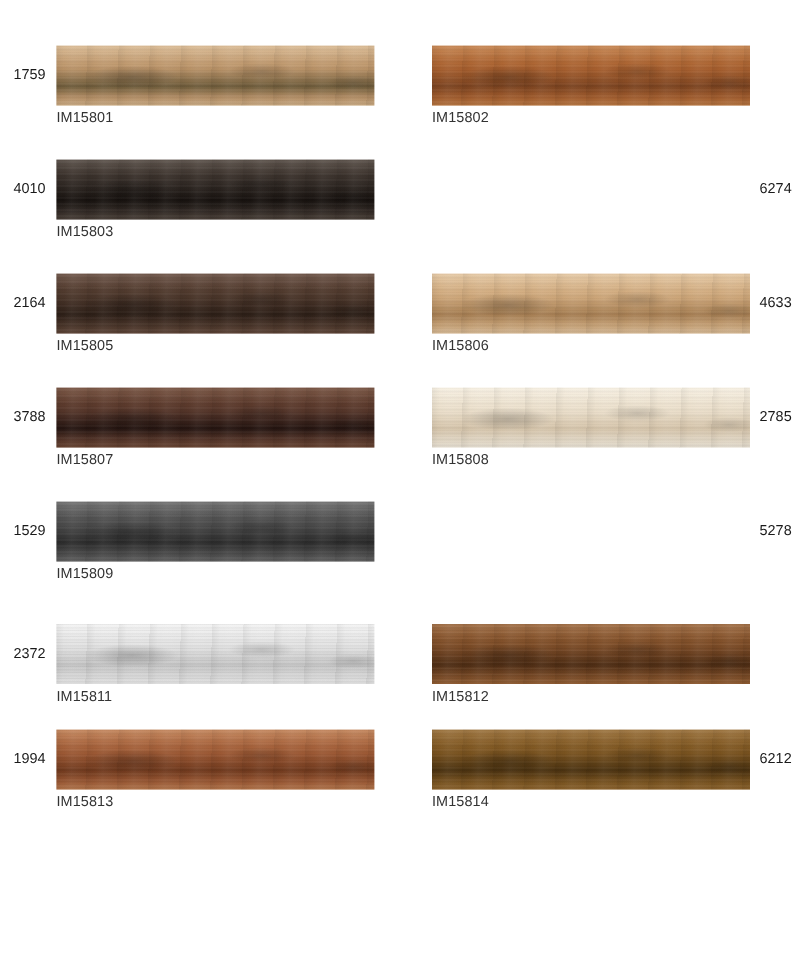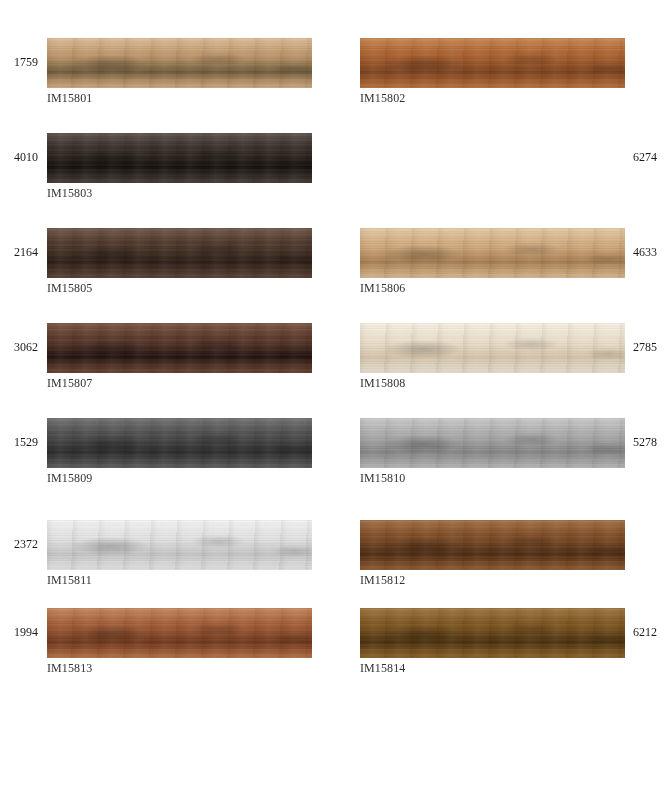--- a/index.html
+++ b/index.html
@@ -21,7 +21,6 @@
     left: 0; top: 0;
     width: 667px;
     height: 800px;
-    font-family: Liberation Serif, serif;
   }
 
   .row {

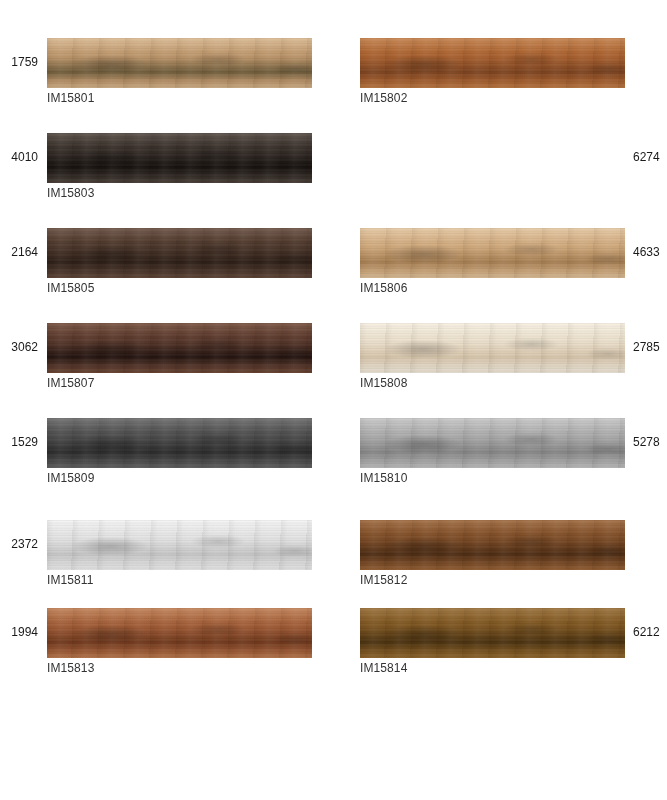--- a/index.html
+++ b/index.html
@@ -176,7 +176,7 @@
       <div class="num right-num">4633</div>
     </div>
     <div class="row" style="top: 323px;">
-      <div class="num left-num">3062</div>
+      <div class="num left-num">3788</div>
       <div class="cell left">
         <div class="swatch" style="background: linear-gradient(rgb(110, 71, 52) 0%, rgb(86, 54, 42) 38%, rgb(36, 20, 16) 68%, rgb(86, 54, 42) 86%, rgb(110, 71, 52) 100%);">
           <div class="grain lines"></div>

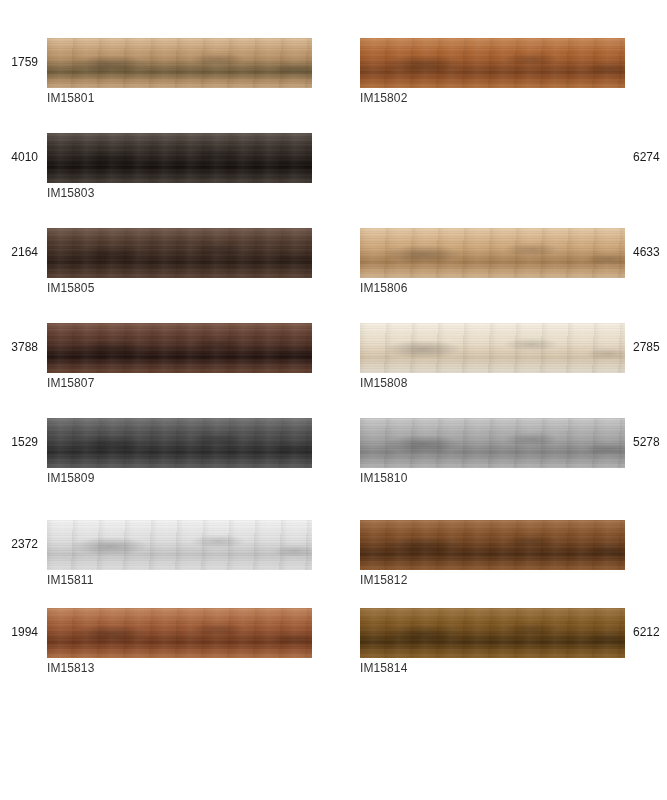--- a/index.html
+++ b/index.html
@@ -208,15 +208,6 @@
         </div>
         <div class="code">IM15809</div>
       </div>
-      <div class="cell right">
-        <div class="swatch" style="background: linear-gradient(rgb(196, 196, 196) 0%, rgb(169, 169, 169) 38%, rgb(134, 134, 134) 68%, rgb(169, 169, 169) 86%, rgb(196, 196, 196) 100%);">
-          <div class="grain lines"></div>
-          <div class="grain streaks"></div>
-          <div class="grain knot"></div>
-          <div class="grain sheen"></div>
-        </div>
-        <div class="code">IM15810</div>
-      </div>
       <div class="num right-num">5278</div>
     </div>
     <div class="row" style="top: 520px;">

